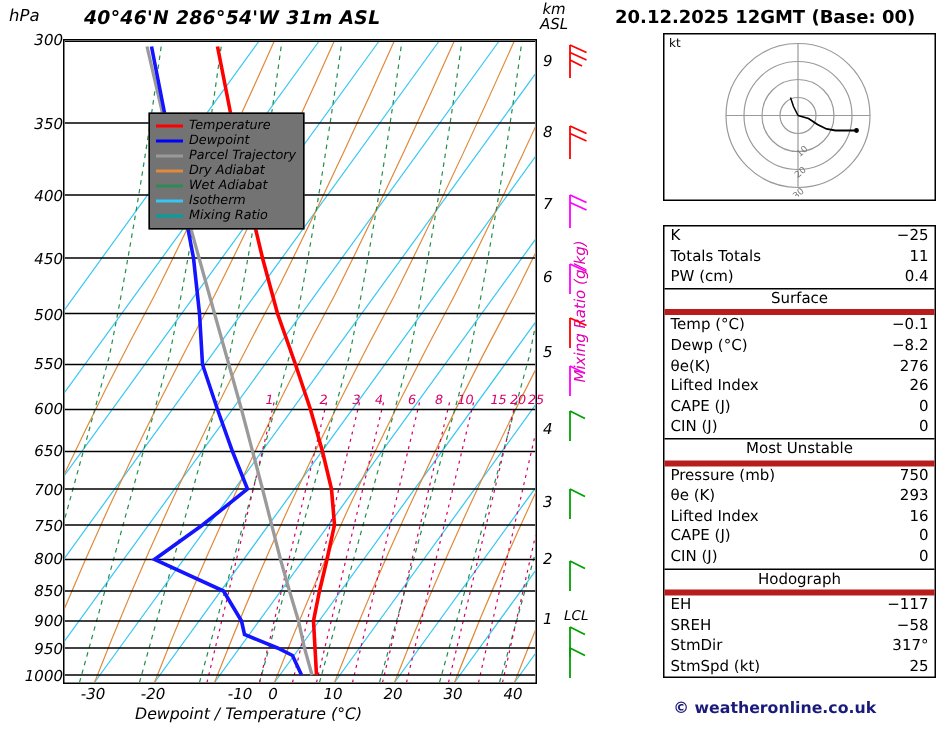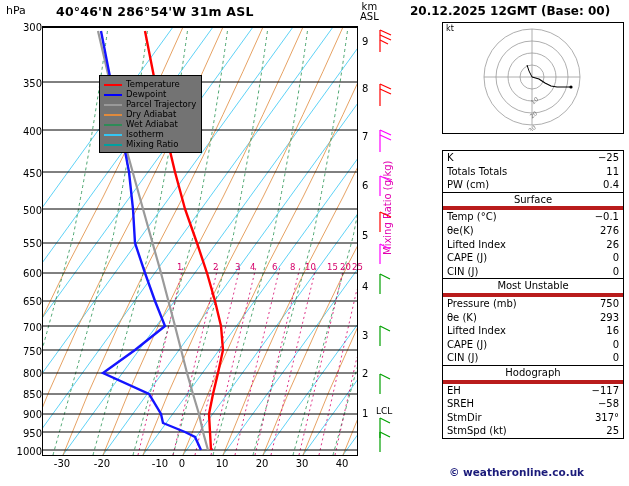--- a/index.html
+++ b/index.html
@@ -7,7 +7,7 @@
   .root{position:absolute;left:0;top:0;width:629px;height:486px;}
 
   
-  .skewt-wrap{position:absolute;left:0;top:0;width:404px;height:472px;}
+  .skewt-wrap{position:absolute;left:0;top:0;width:404px;height:472px;font-style:italic;}
   .hpa-label{position:absolute;left:6px;top:4px;font-size:11px;color:#000;}
   .station-title{position:absolute;left:56px;top:4px;font-size:12.5px;font-weight:bold;color:#000;letter-spacing:0.2px;}
   .km-label{position:absolute;left:360px;top:2px;font-size:10px;color:#000;text-align:center;line-height:10px;}

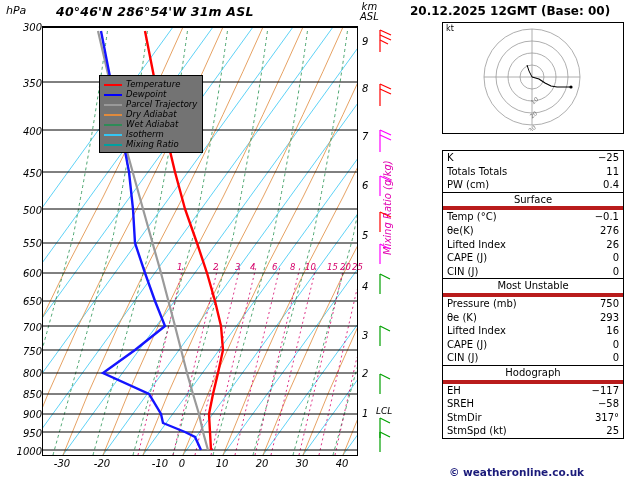--- a/index.html
+++ b/index.html
@@ -301,6 +301,10 @@
           <span>−0.1</span>
         </div>
       <div class="row">
+          <span>Dewp (°C)</span>
+          <span>−8.2</span>
+        </div>
+      <div class="row">
           <span>θe(K)</span>
           <span>276</span>
         </div>

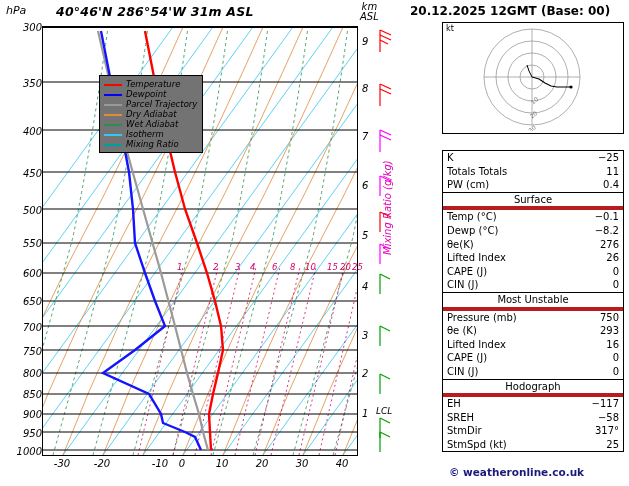--- a/index.html
+++ b/index.html
@@ -93,6 +93,7 @@
     <div class="xlab" style="left:282px">30</div>
     <div class="xlab" style="left:322px">40</div>
 
+    <div class="axis-title">Dewpoint / Temperature (°C)</div>
 
     <div class="plot">
       <svg width="314" height="428" viewBox="0 0 314 428">

